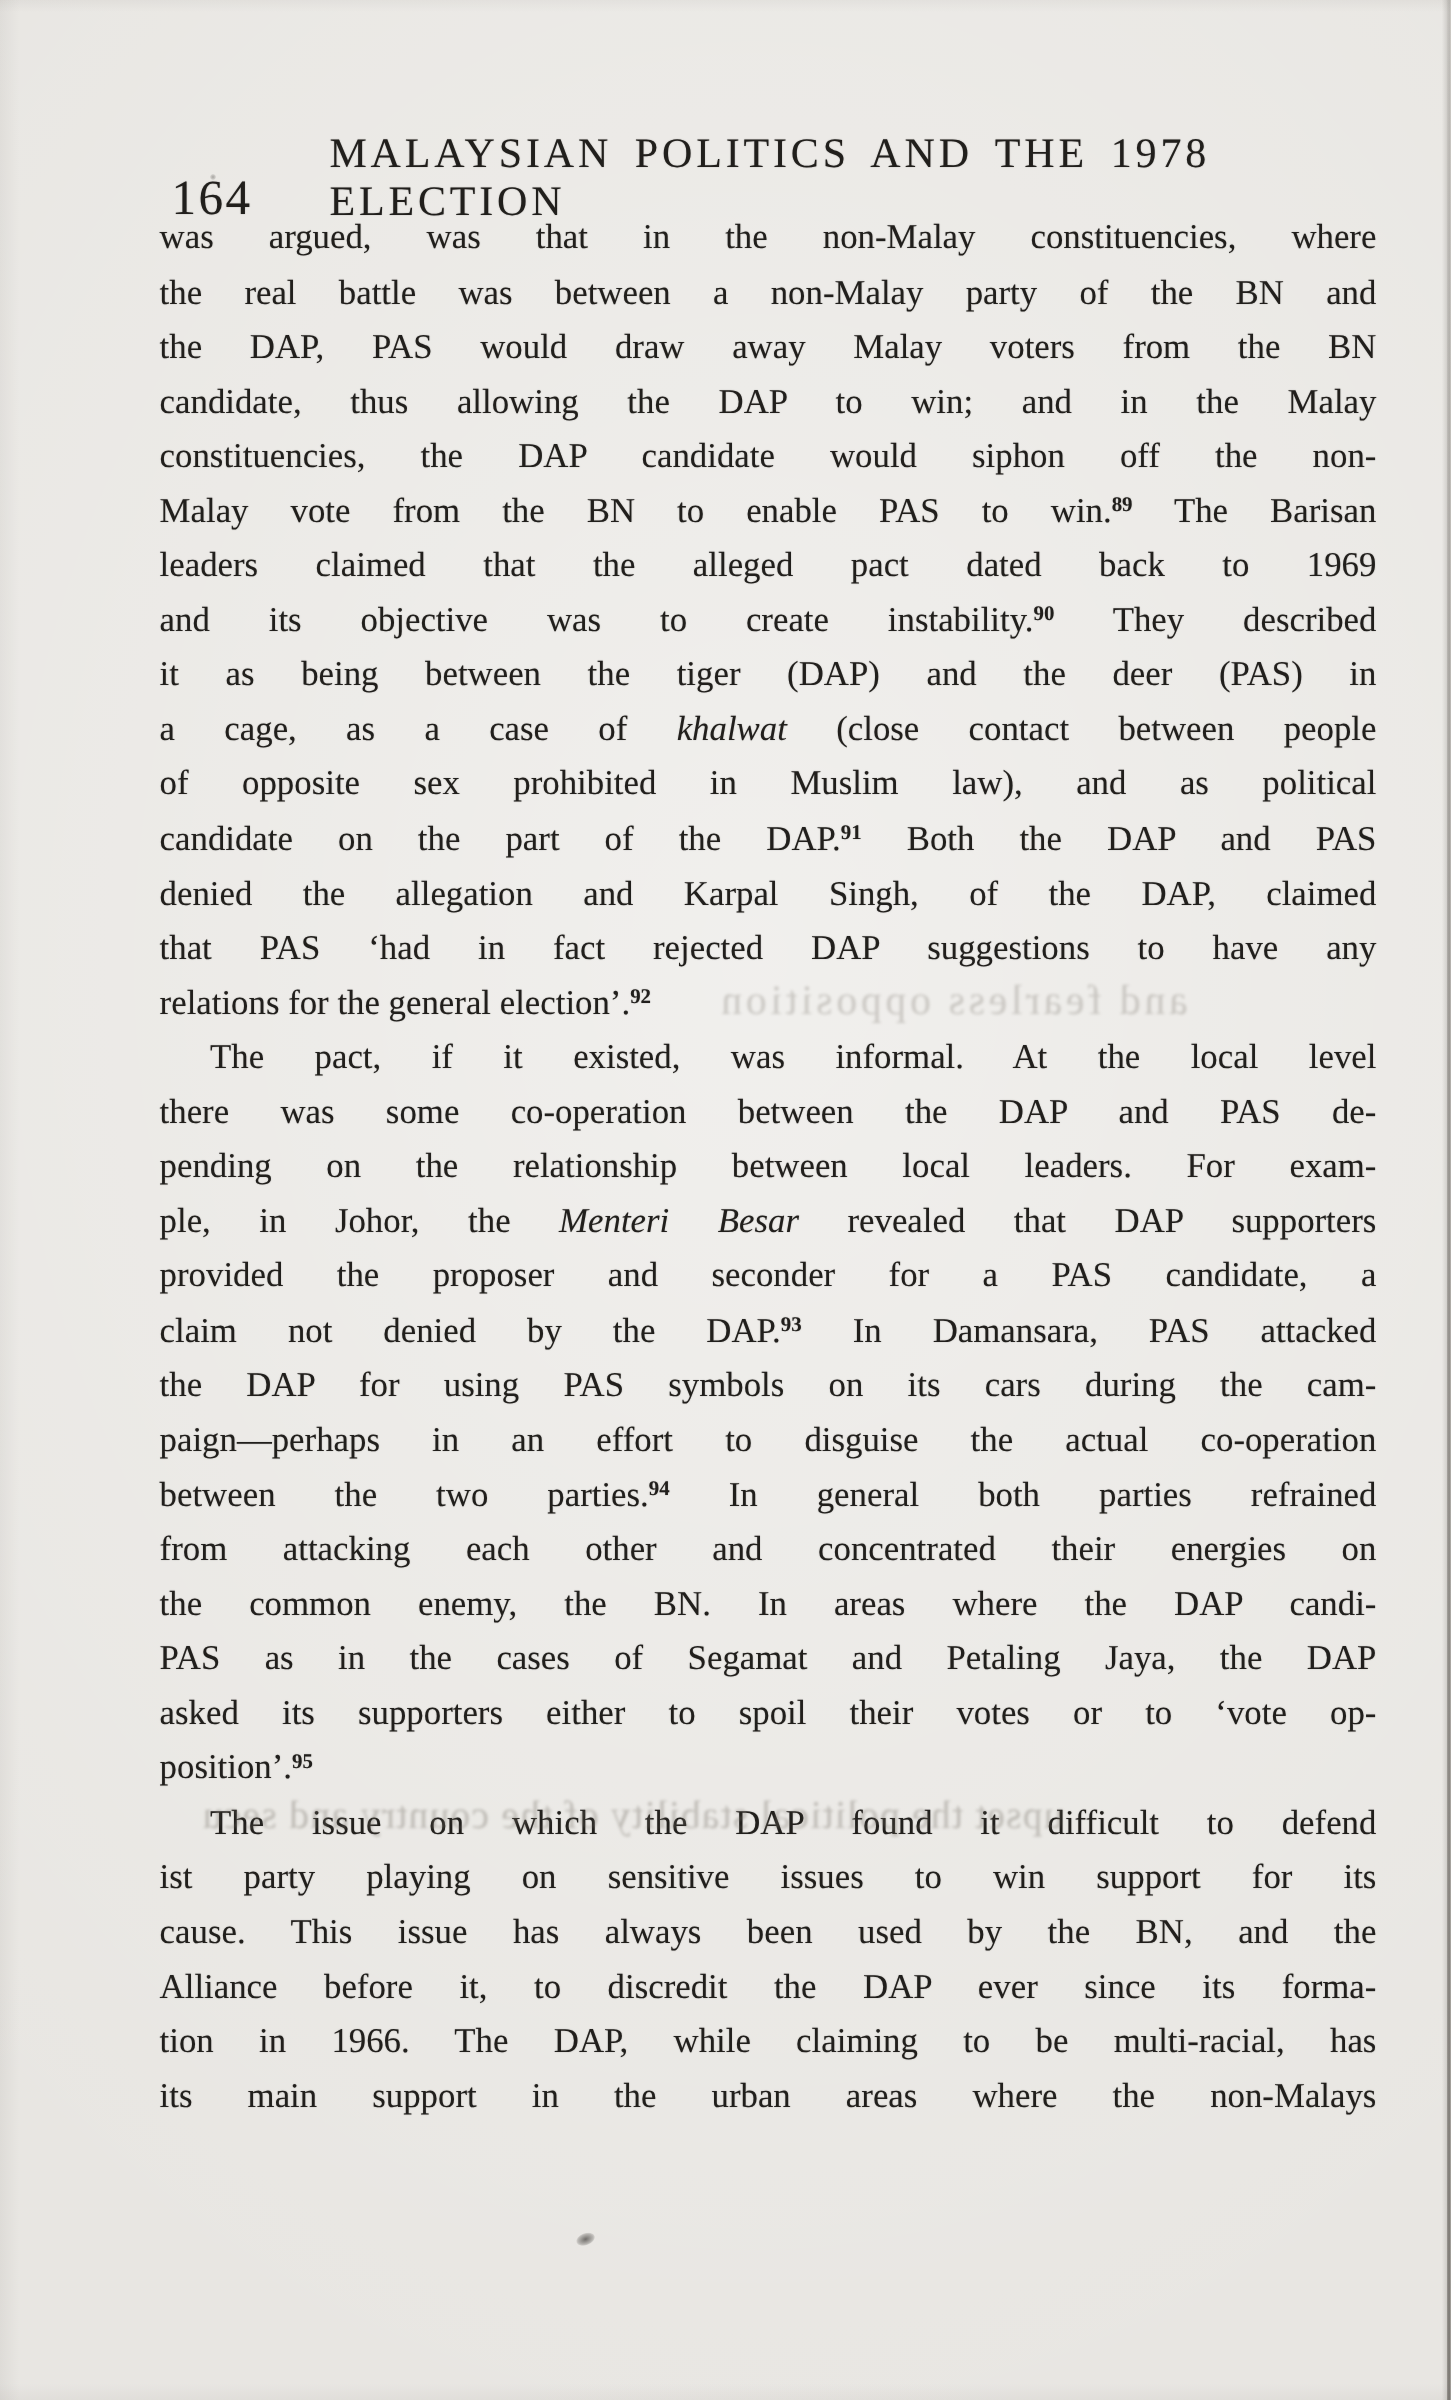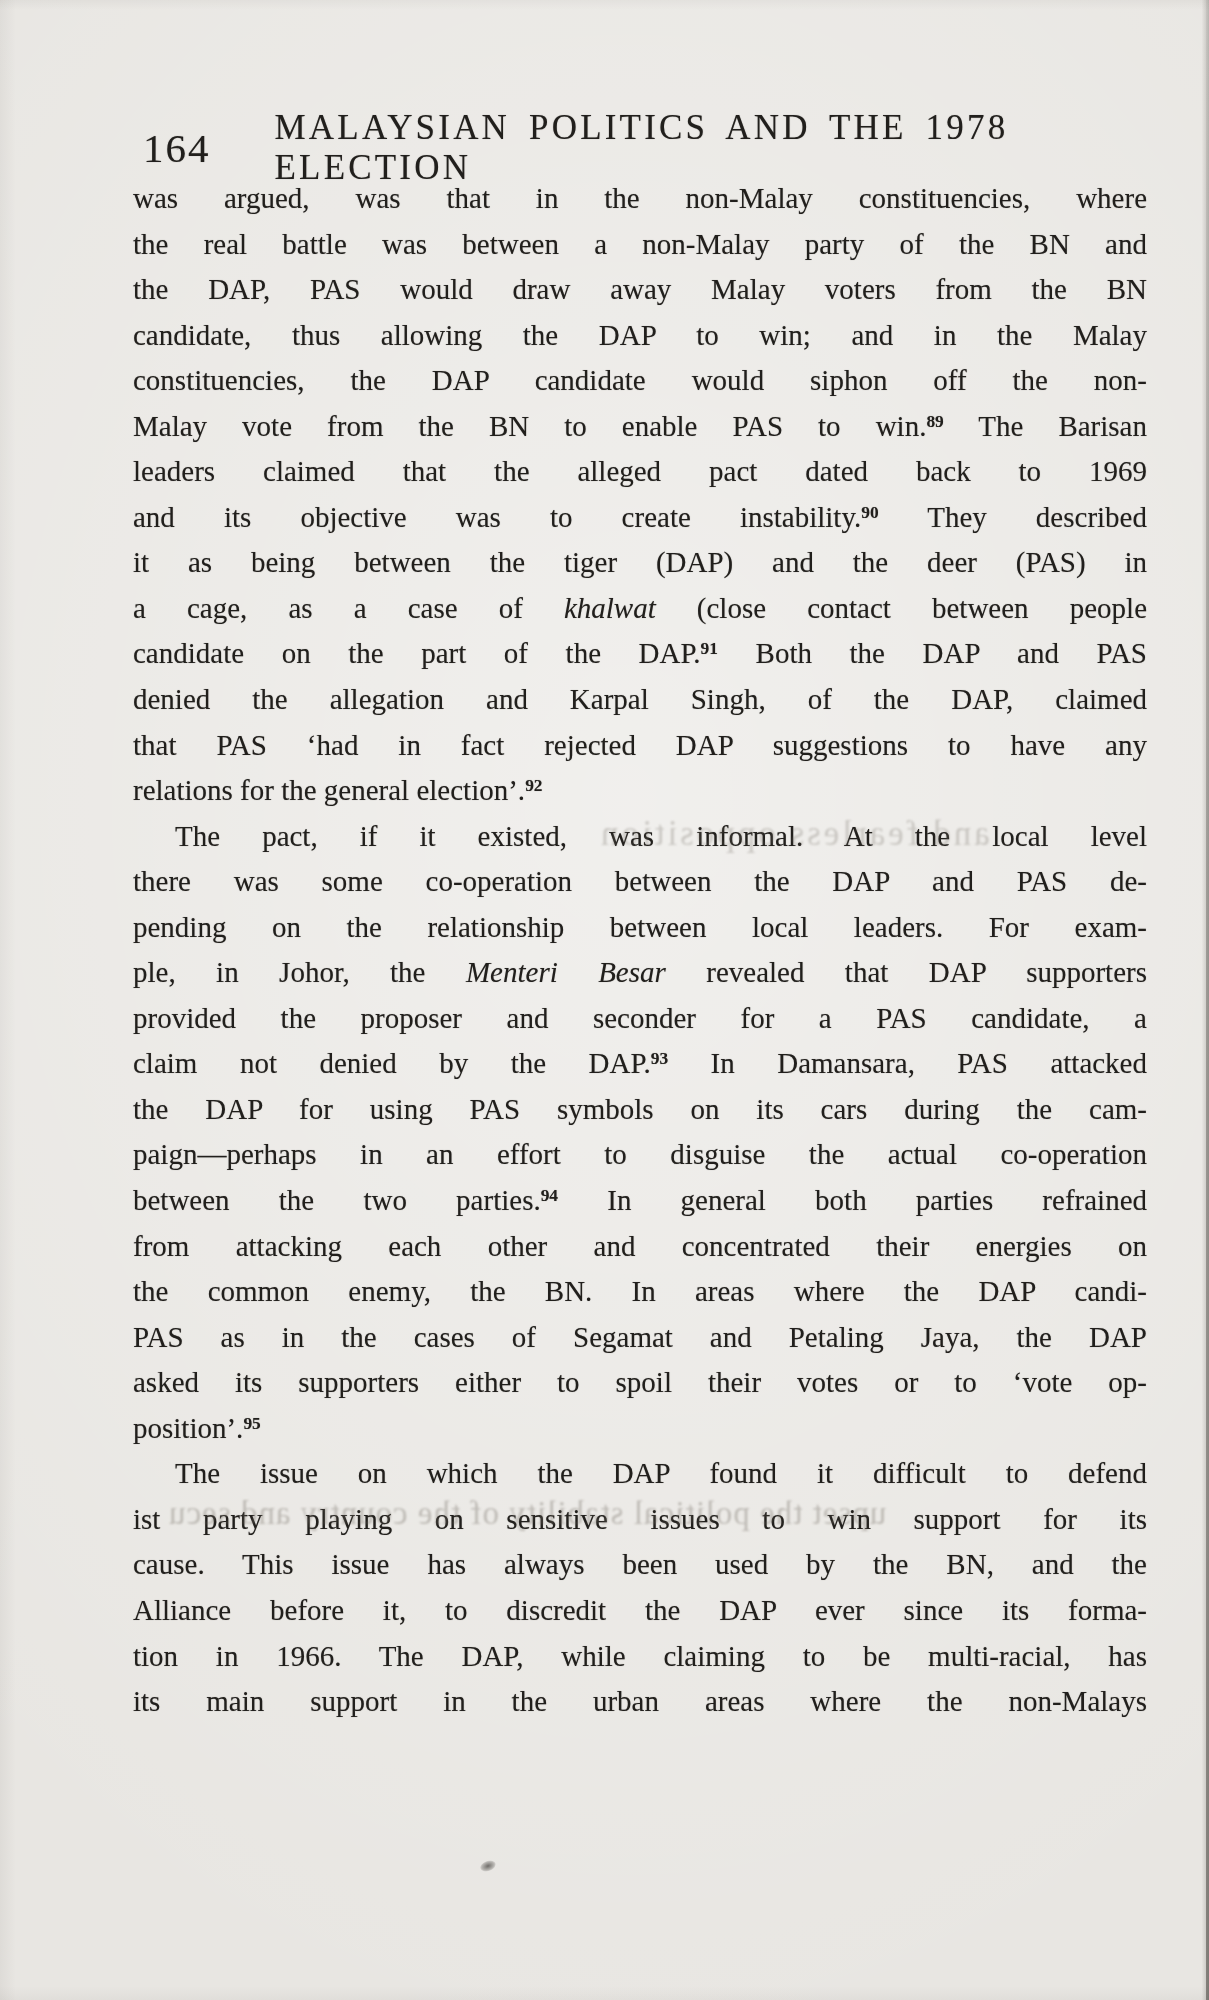--- a/index.html
+++ b/index.html
@@ -27,7 +27,7 @@
   }
   .header{
     position:absolute;left:143px;top:108px;
-    display:flex;align-items:center;
+    display:flex;align-items:flex-end;
     color:#211f1c;
     text-shadow:0 0 1px rgba(33,31,28,0.40);
   }

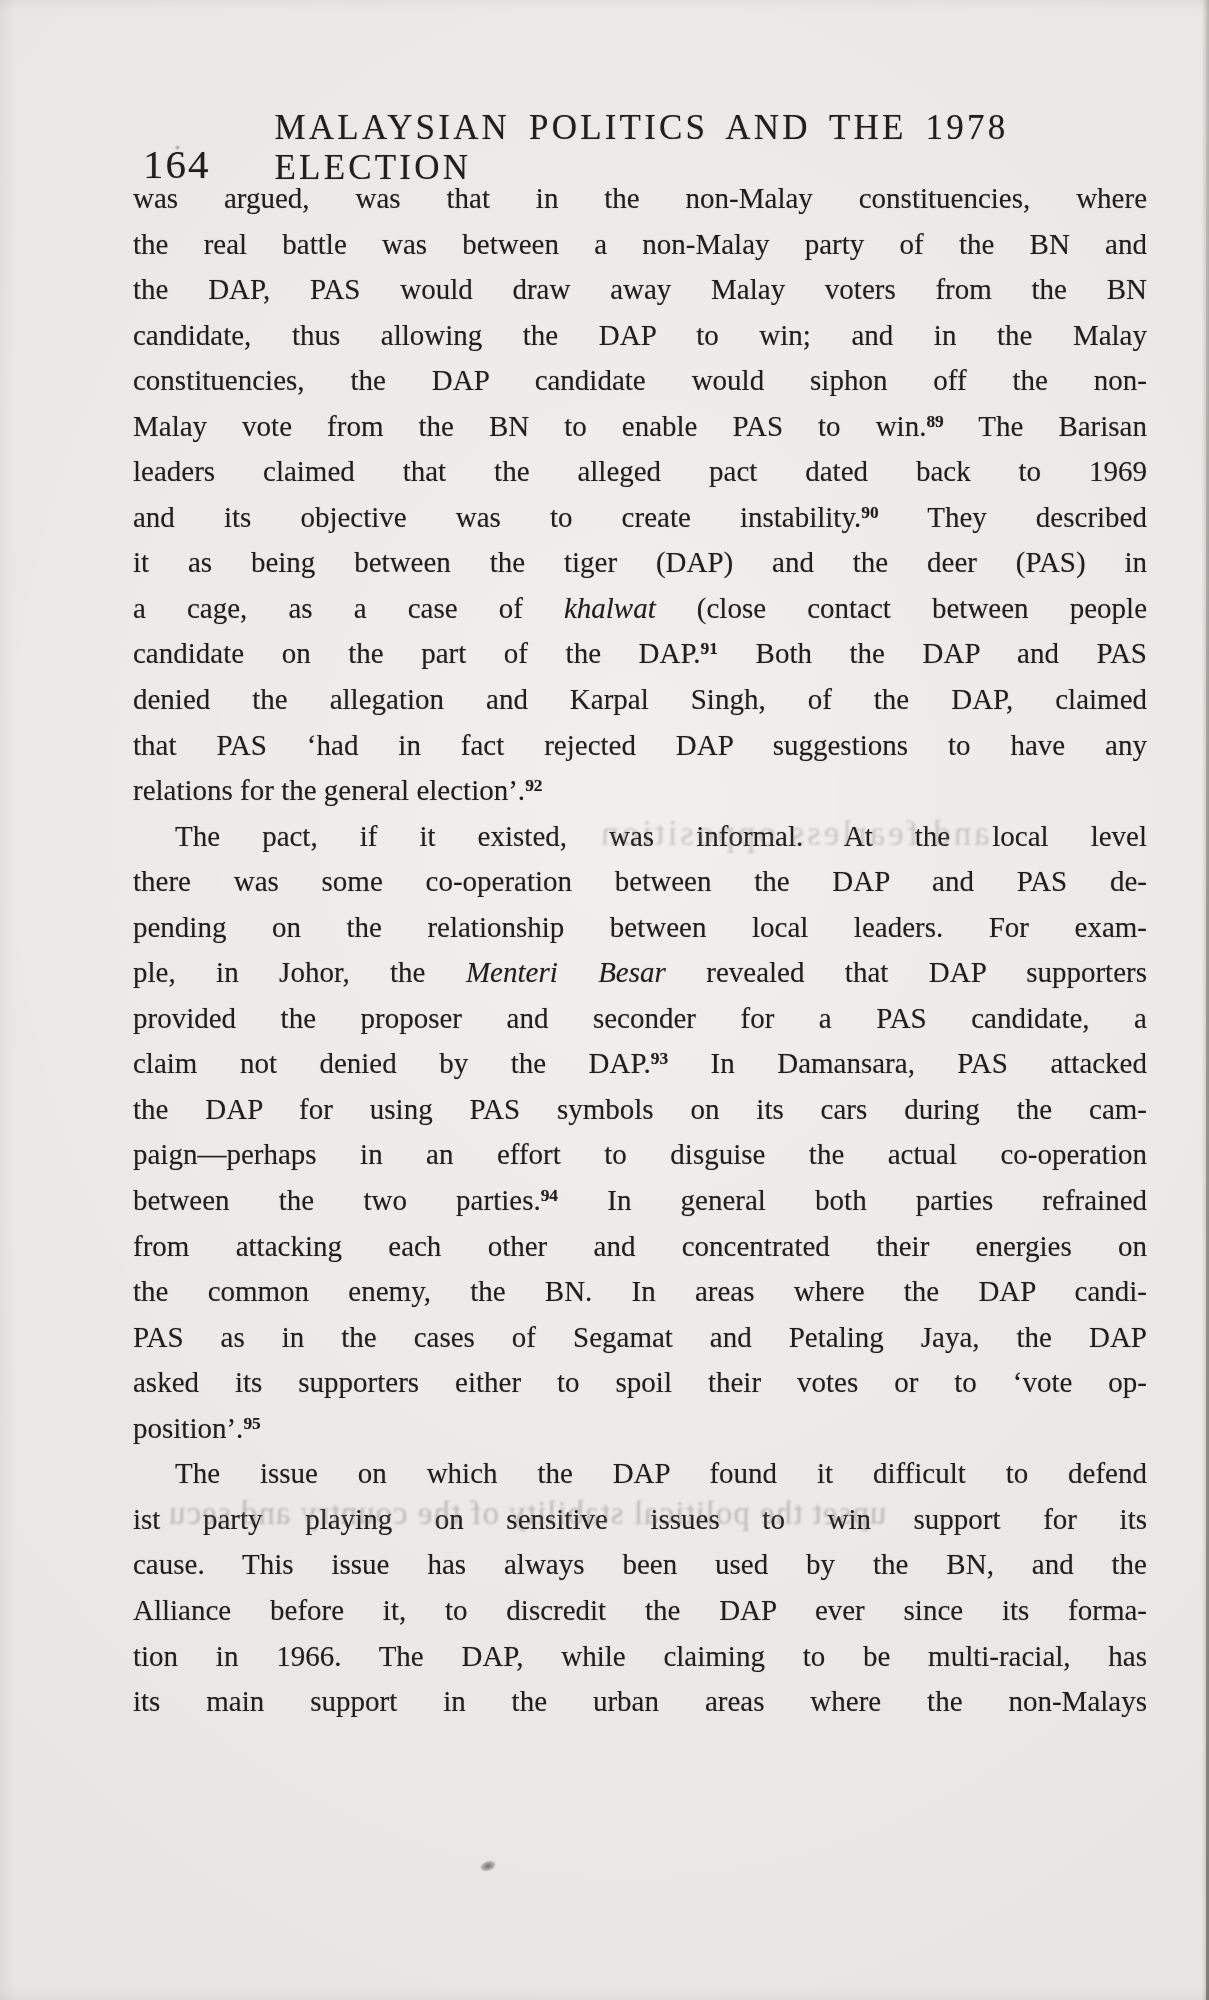--- a/index.html
+++ b/index.html
@@ -85,6 +85,7 @@
       <div class="line"><span>and its objective was to create instability.</span><span class="sup">90</span><span> They described</span></div>
       <div class="line"><span>it as being between the tiger (DAP) and the deer (PAS) in</span></div>
       <div class="line"><span>a cage, as a case of </span><span class="it">khalwat</span><span> (close contact between people</span></div>
+      <div class="line"><span>of opposite sex prohibited in Muslim law), and as political</span></div>
       <div class="line"><span>candidate on the part of the DAP.</span><span class="sup">91</span><span> Both the DAP and PAS</span></div>
       <div class="line"><span>denied the allegation and Karpal Singh, of the DAP, claimed</span></div>
       <div class="line"><span>that PAS ‘had in fact rejected DAP suggestions to have any</span></div>

